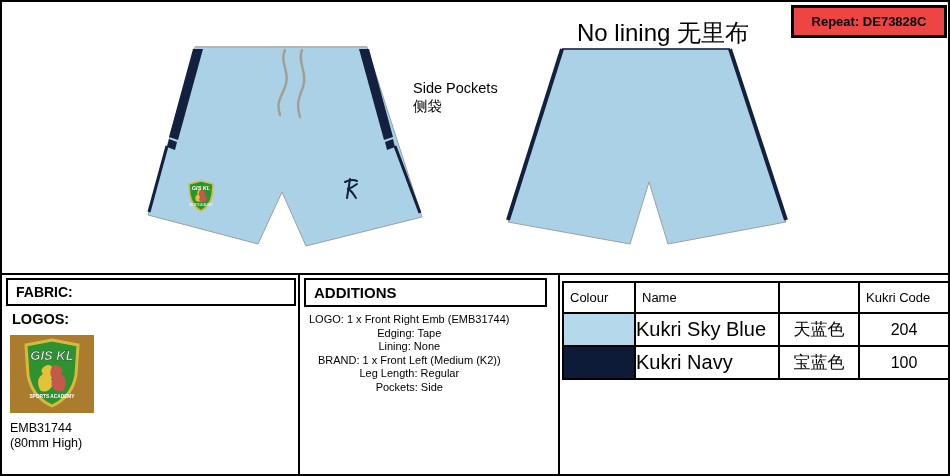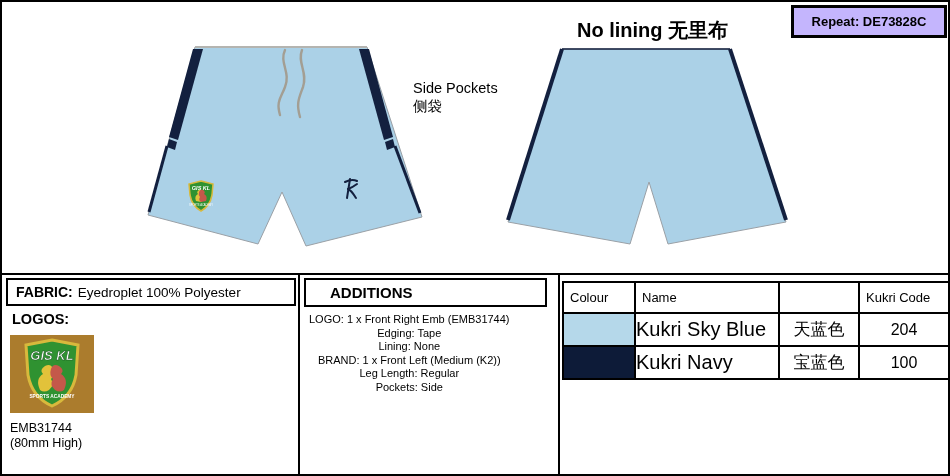--- a/index.html
+++ b/index.html
@@ -15,7 +15,7 @@
     background:#c4b5fd;border:3px solid #000;display:flex;align-items:center;justify-content:center;
     font-weight:bold;font-size:13px;
   }
-  .no-lining{left:575px;top:15px;font-size:20px;font-weight:bold;}
+  .no-lining{left:575px;top:15px;font-size:24px;}
   .tape-note{left:739px;top:46px;font-size:12px;line-height:15px;font-family:"Liberation Serif", serif;}
   .side-pockets{left:411px;top:77px;font-size:14.5px;line-height:18px;}
   

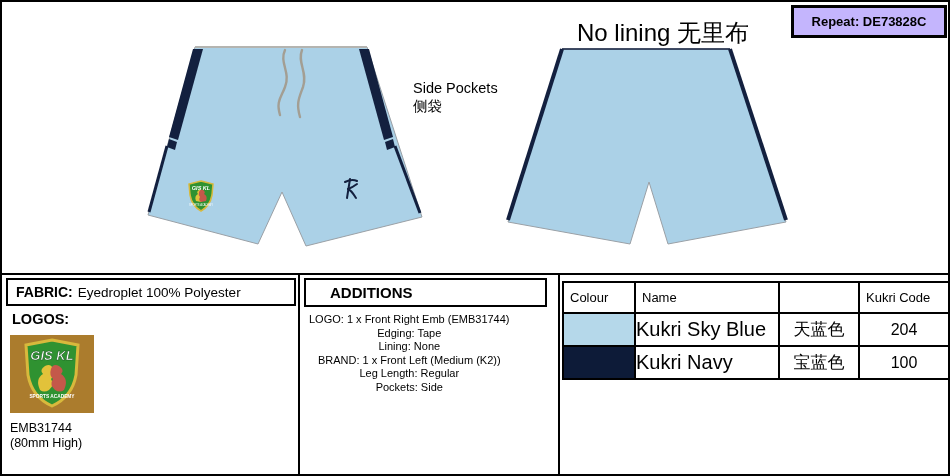--- a/index.html
+++ b/index.html
@@ -12,7 +12,7 @@
   
   .repeat-box{
     left:789px;top:3px;width:156px;height:33px;box-sizing:border-box;
-    background:#c4b5fd;border:3px solid #000;display:flex;align-items:center;justify-content:center;
+    background:#ef4444;border:3px solid #000;display:flex;align-items:center;justify-content:center;
     font-weight:bold;font-size:13px;
   }
   .no-lining{left:575px;top:15px;font-size:24px;}

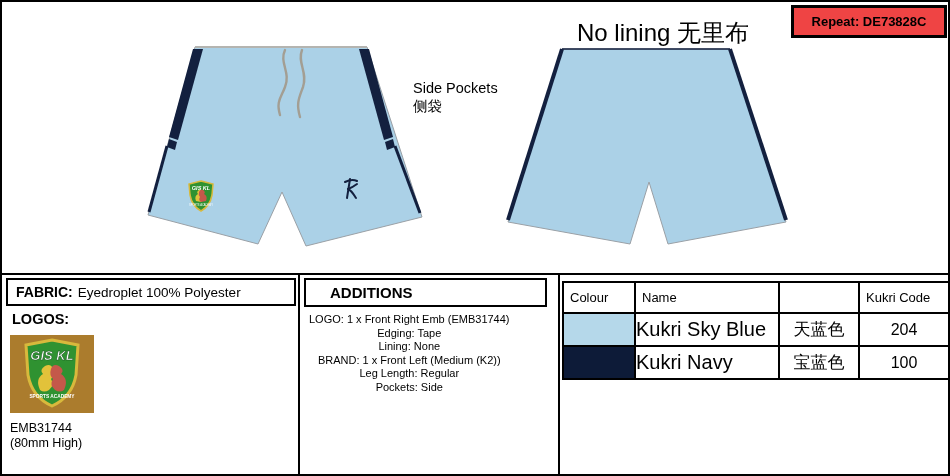--- a/index.html
+++ b/index.html
@@ -104,7 +104,6 @@
 
   <div class="abs fabric-box">
     <b>FABRIC:</b>
-    <span>Eyedroplet 100% Polyester</span>
   </div>
 
   <div class="abs logos-label">LOGOS:</div>

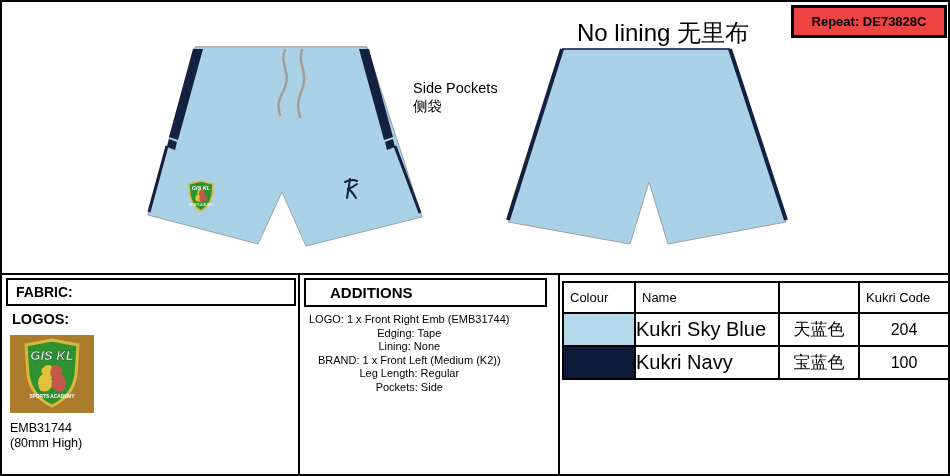--- a/index.html
+++ b/index.html
@@ -32,7 +32,7 @@
   .emb-lines{left:8px;top:419px;font-size:12.5px;line-height:15px;}
   .additions-box{
     left:302px;top:276px;width:243px;height:29px;box-sizing:border-box;border:2px solid #000;
-    display:flex;align-items:center;padding-left:24px;font-weight:bold;font-size:15px;
+    display:flex;align-items:center;padding-left:8px;font-weight:bold;font-size:15px;
   }
   .additions-list{left:307px;top:311px;font-size:11px;line-height:13.5px;text-align:center;}
   

